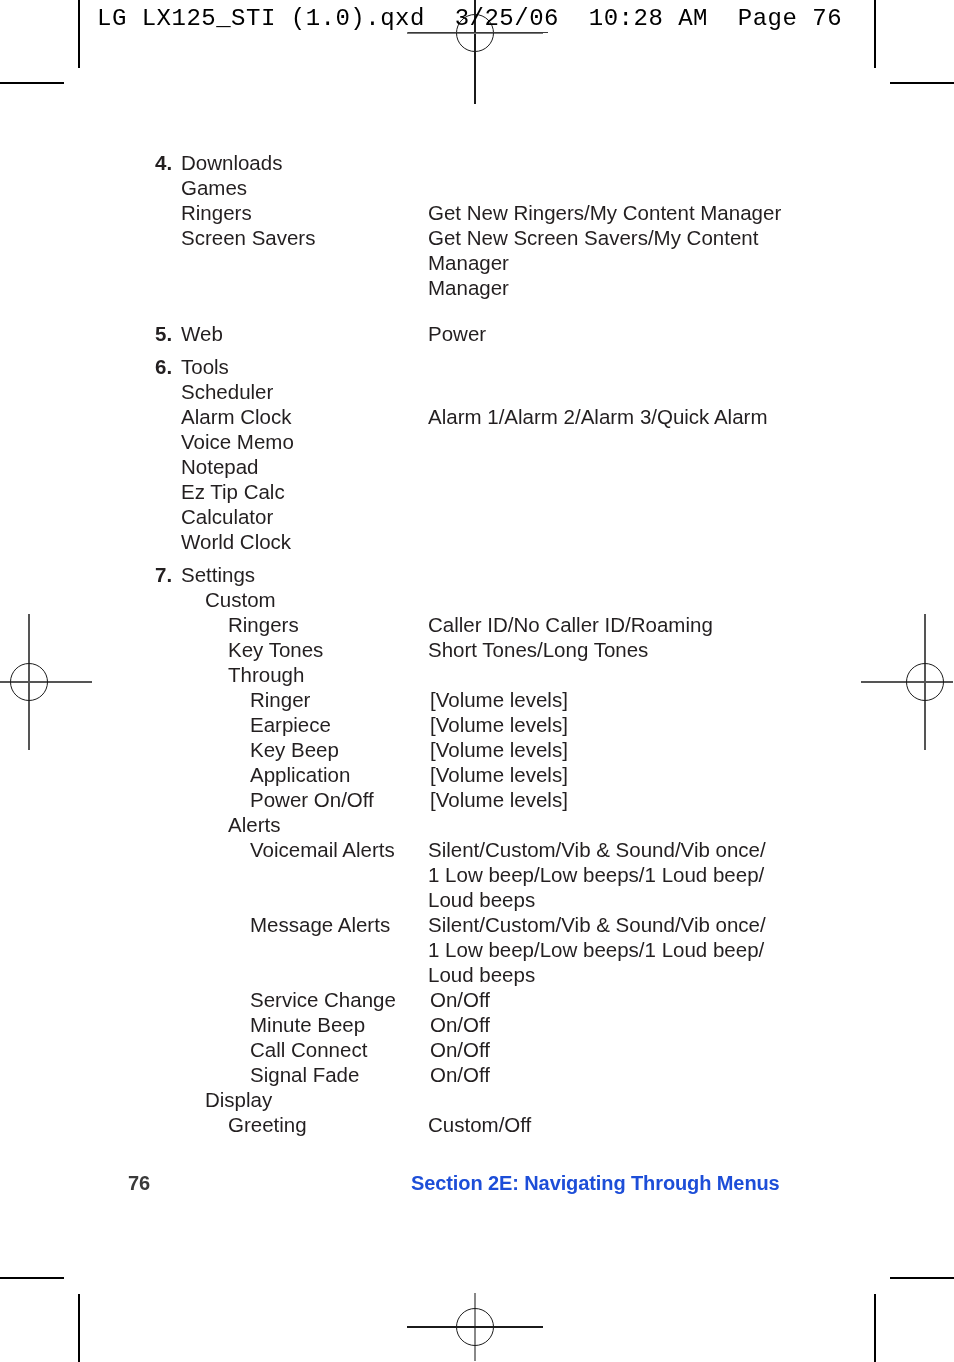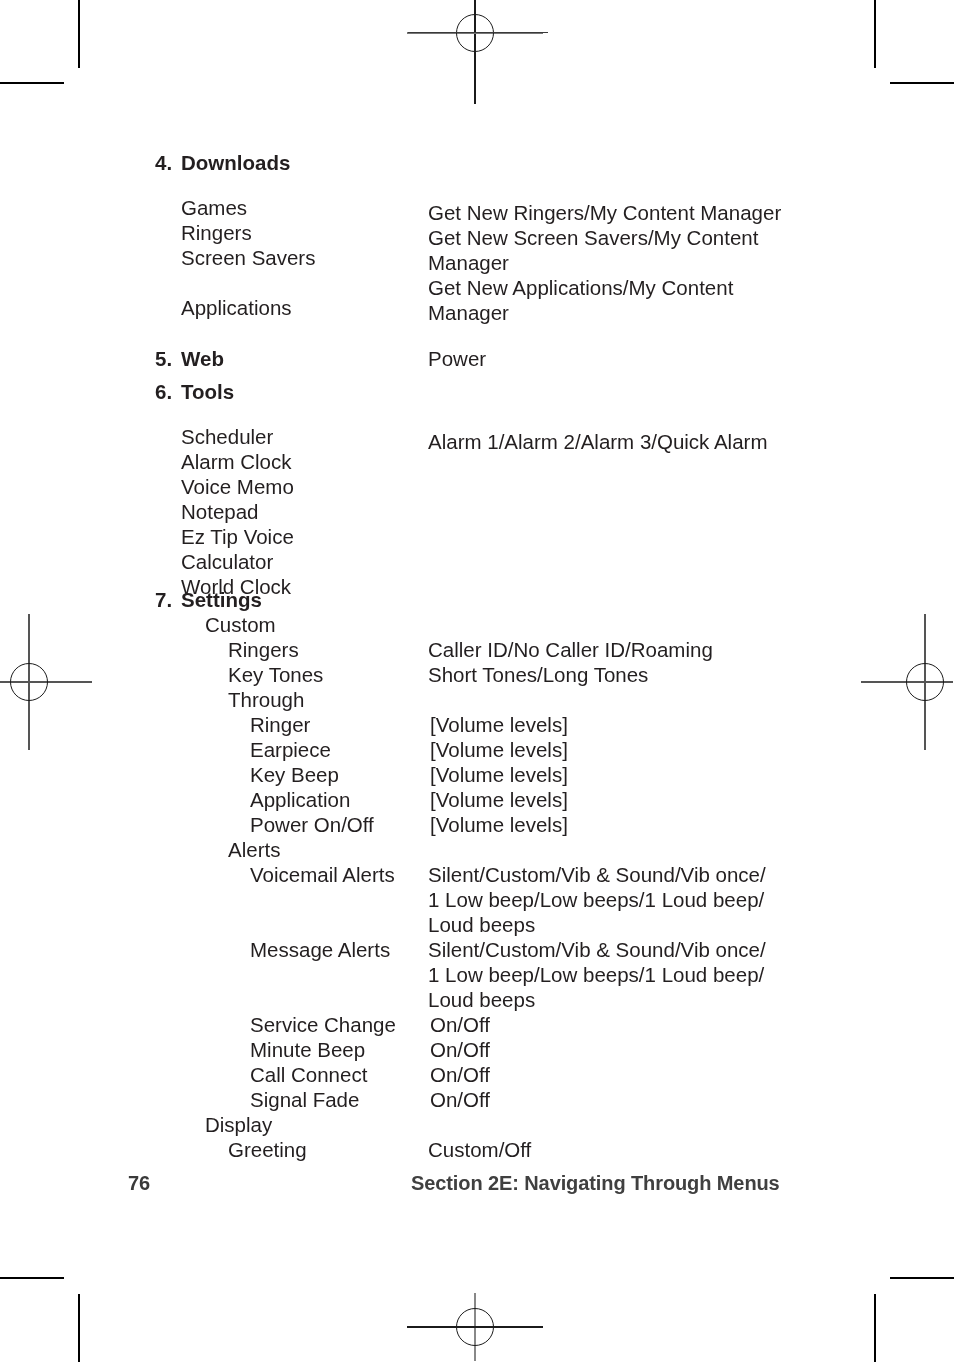--- a/index.html
+++ b/index.html
@@ -187,6 +187,7 @@
     <div class="reg-circle"></div>
   </div>
 
+  <div id="header-text">LG LX125_STI (1.0).qxd  3/25/06  10:28 AM  Page 76</div>
   <div id="header-rule"></div>
 
   <div id="content">

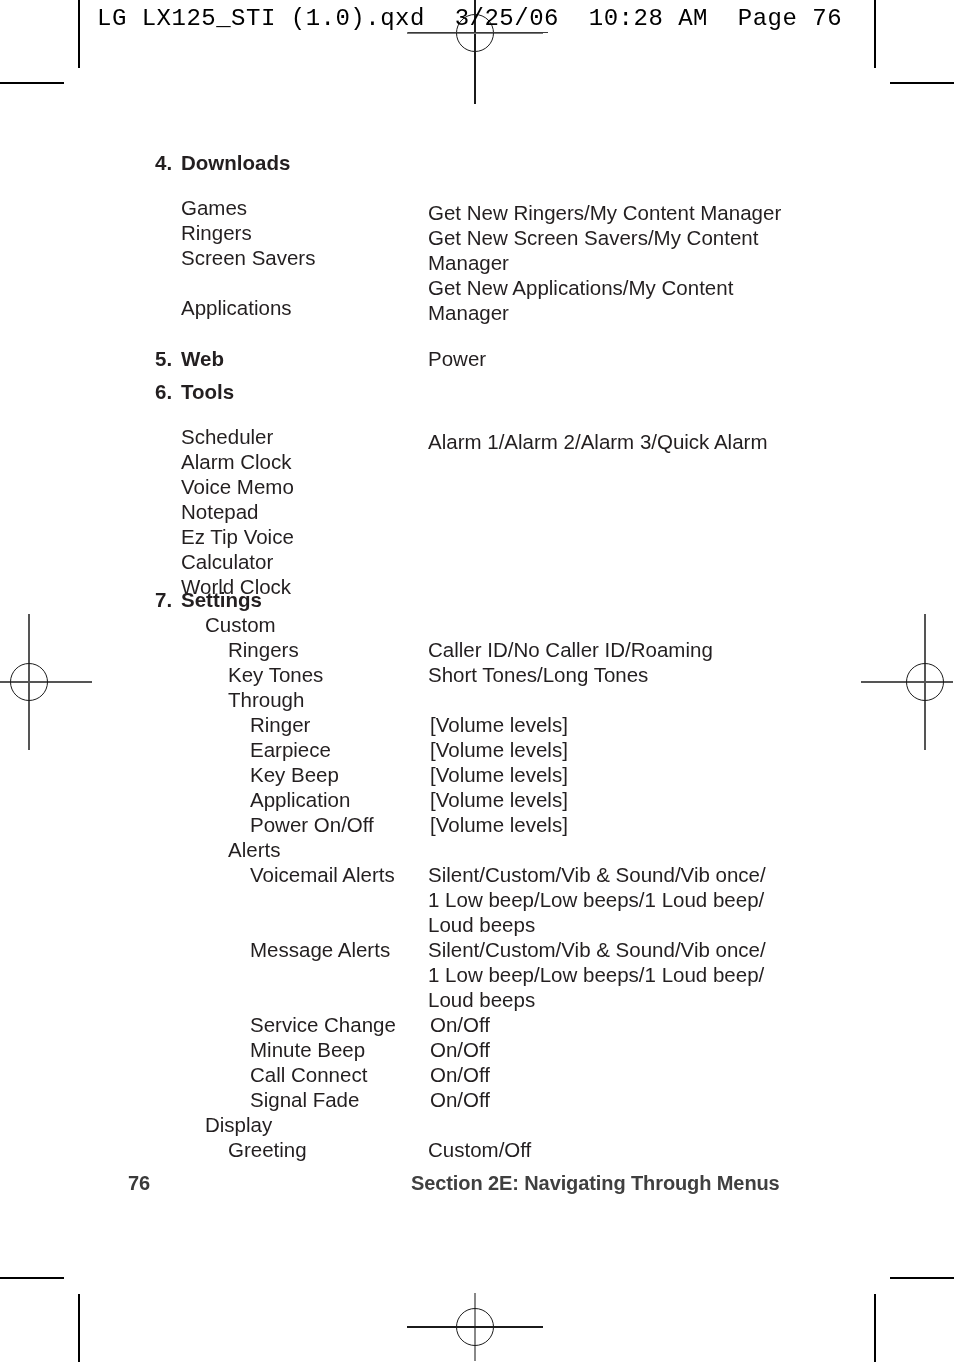--- a/index.html
+++ b/index.html
@@ -104,7 +104,7 @@
   .value.narrow { left: 430px; }
 
   .heading .label {
-    font-weight: bold;
+    font-weight: normal;
   }
   .num {
     position: absolute;

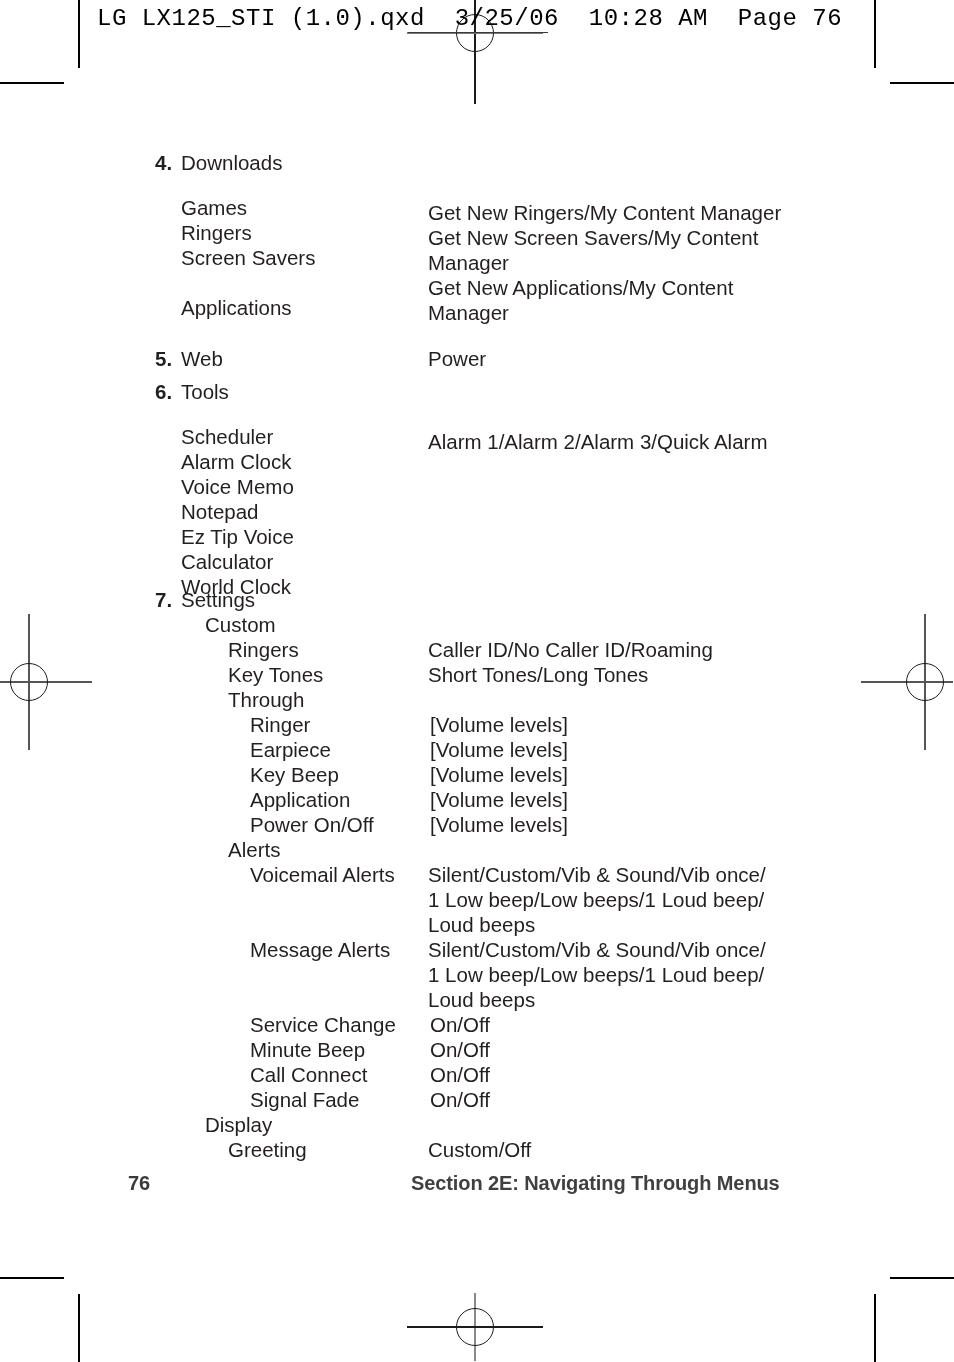--- a/index.html
+++ b/index.html
@@ -115,7 +115,7 @@
 
   
   .lv0 { left: 181px; }
-  .lv1 { left: 181px; margin-top: 20px; }
+  .lv1 { left: 181px; }
   .lv2 { left: 205px; }
   .lv3 { left: 228px; }
   .lv4 { left: 250px; }

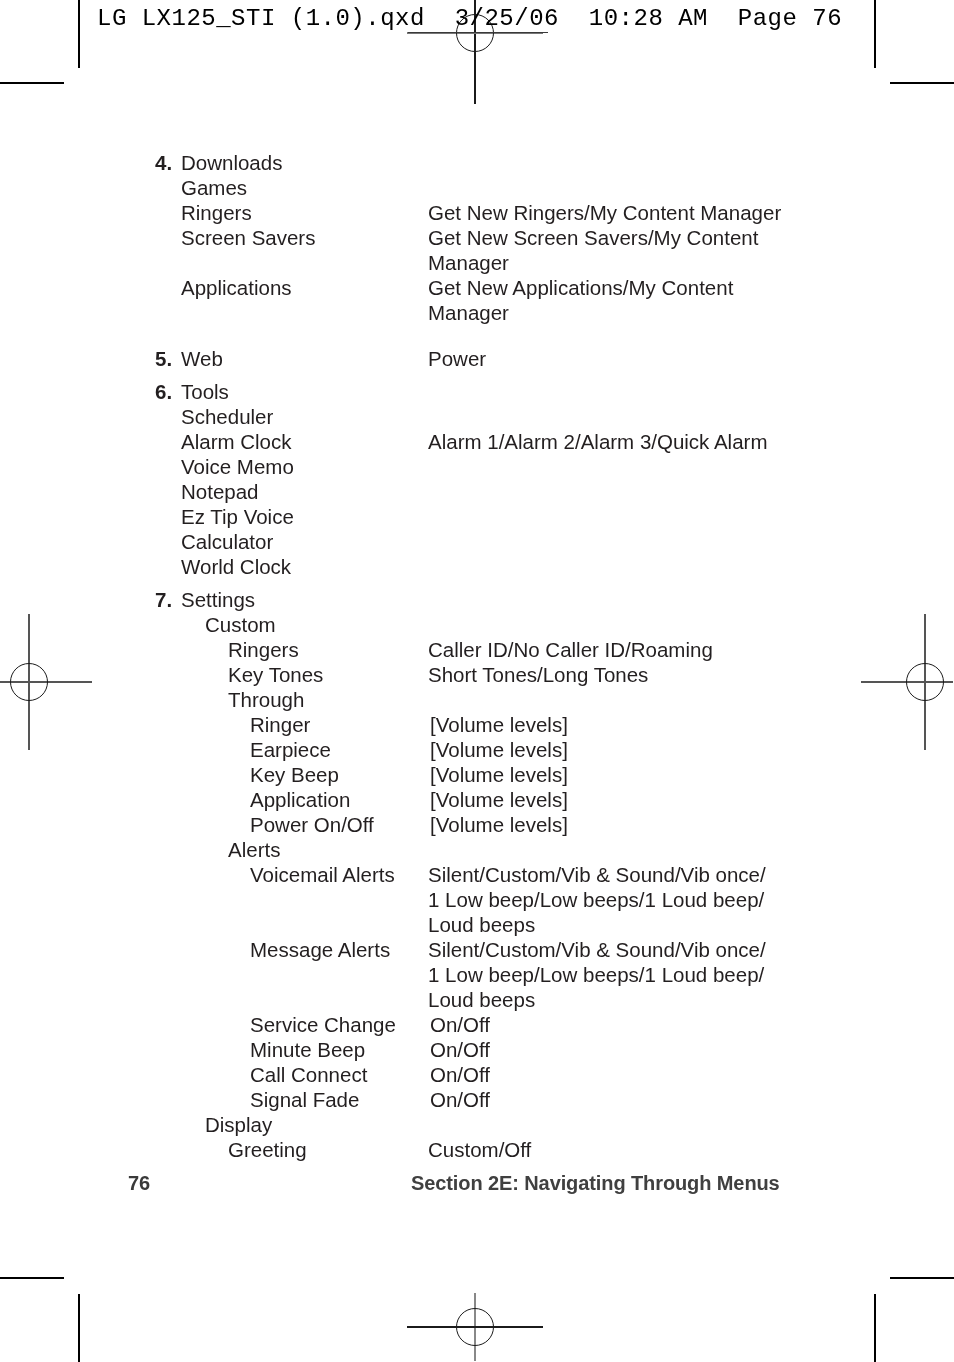--- a/index.html
+++ b/index.html
@@ -210,10 +210,6 @@
         <span class="value">Manager</span>
       </div>
       <div class="row">
-        <span class="label lv1">Applications</span>
-        <span class="value">Get New Applications/My Content</span>
-      </div>
-      <div class="row">
         <span class="value">Manager</span>
       </div>
       <div class="row spacer"></div>

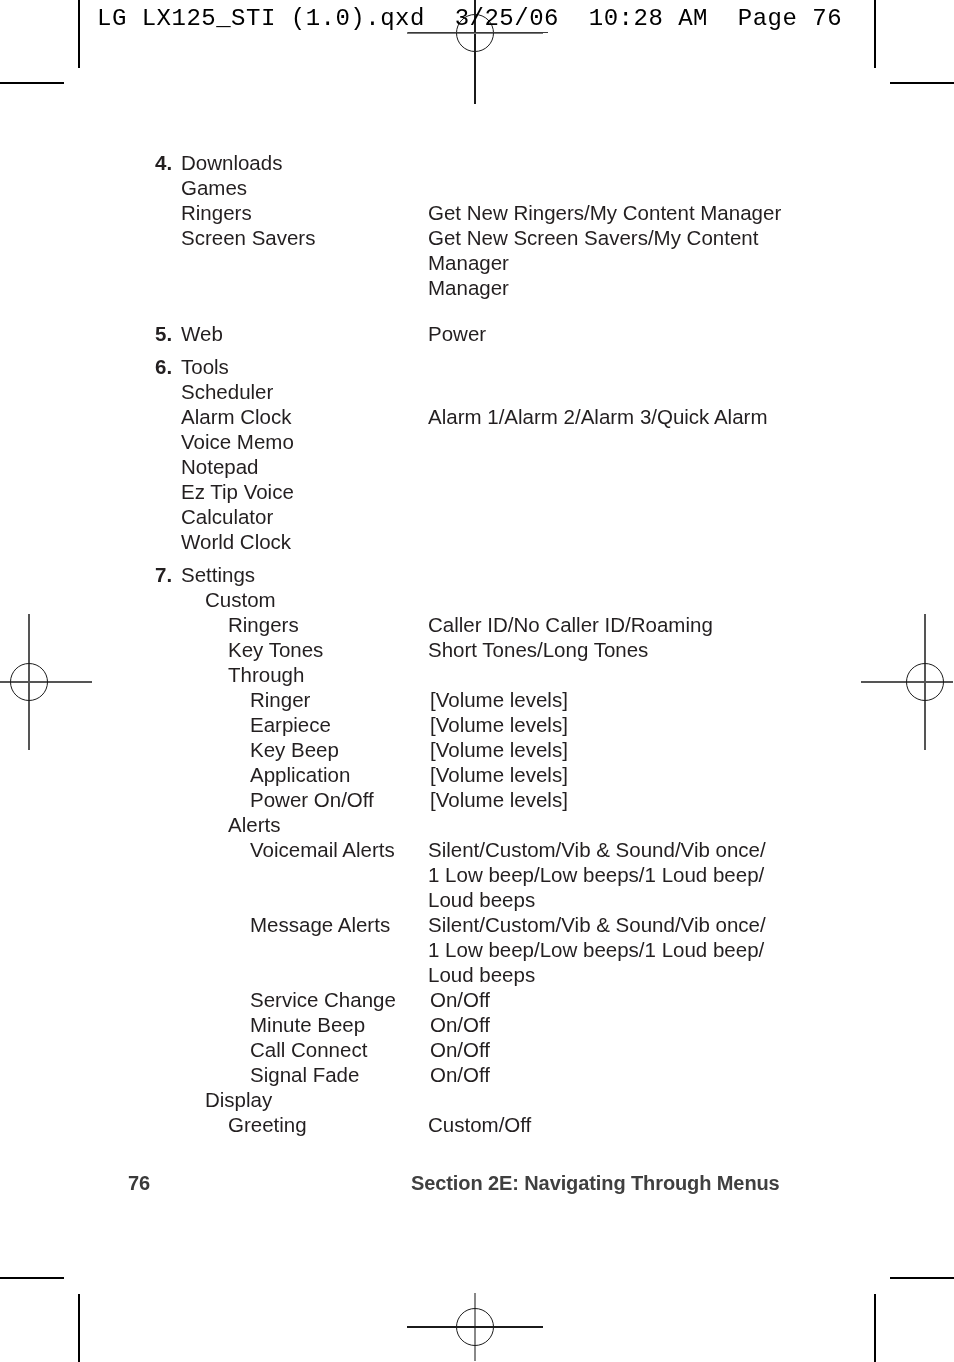--- a/index.html
+++ b/index.html
@@ -238,7 +238,7 @@
         <span class="label lv1">Notepad</span>
       </div>
       <div class="row">
-        <span class="label lv1">Ez Tip Voice</span>
+        <span class="label lv1">Ez Tip Calc</span>
       </div>
       <div class="row">
         <span class="label lv1">Calculator</span>

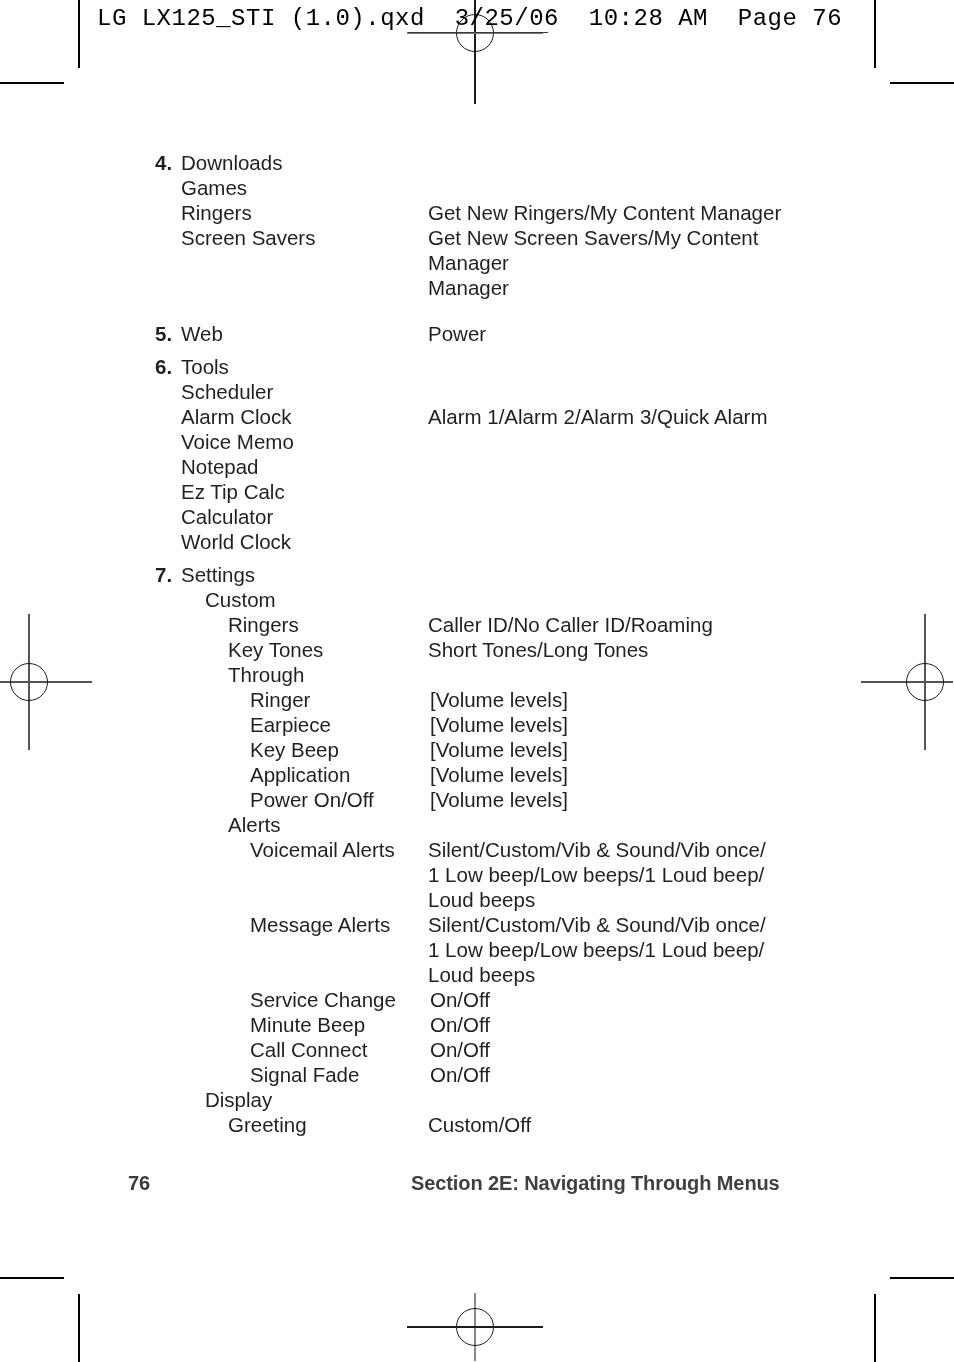--- a/index.html
+++ b/index.html
@@ -142,7 +142,7 @@
     top: 0;
     font-size: 20px;
     font-weight: bold;
-    color: #404040;
+    color: #1d4ed8;
     letter-spacing: -0.1px;
   }
 </style>

